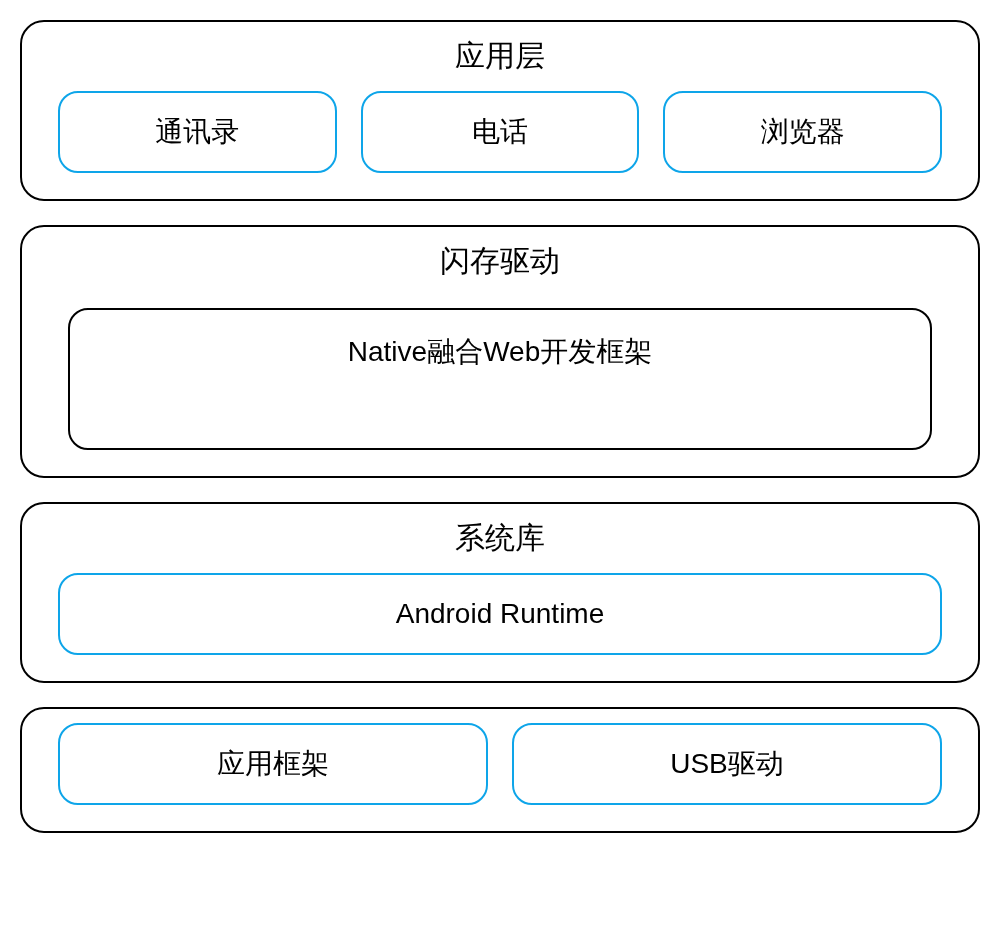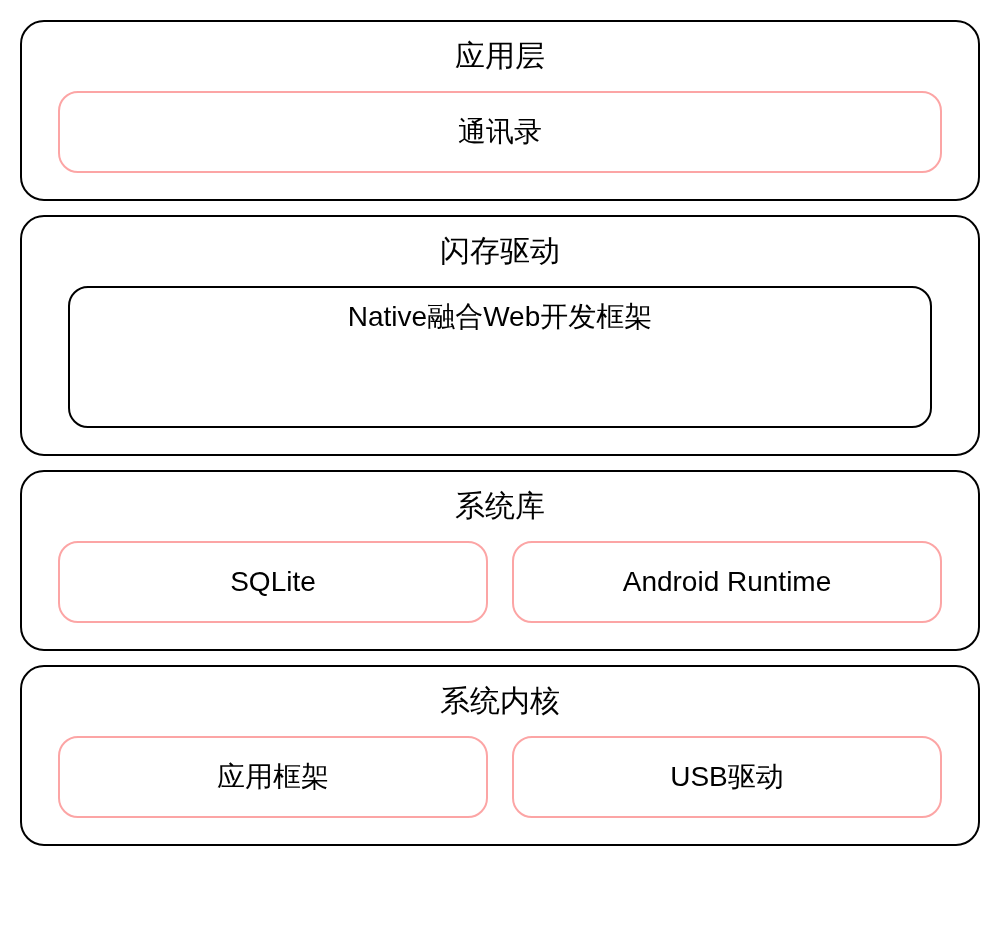--- a/index.html
+++ b/index.html
@@ -14,7 +14,7 @@
   .stack {
     display: flex;
     flex-direction: column;
-    gap: 14px;
+    gap: 24px;
   }
   .layer {
     border: 2px solid #000;

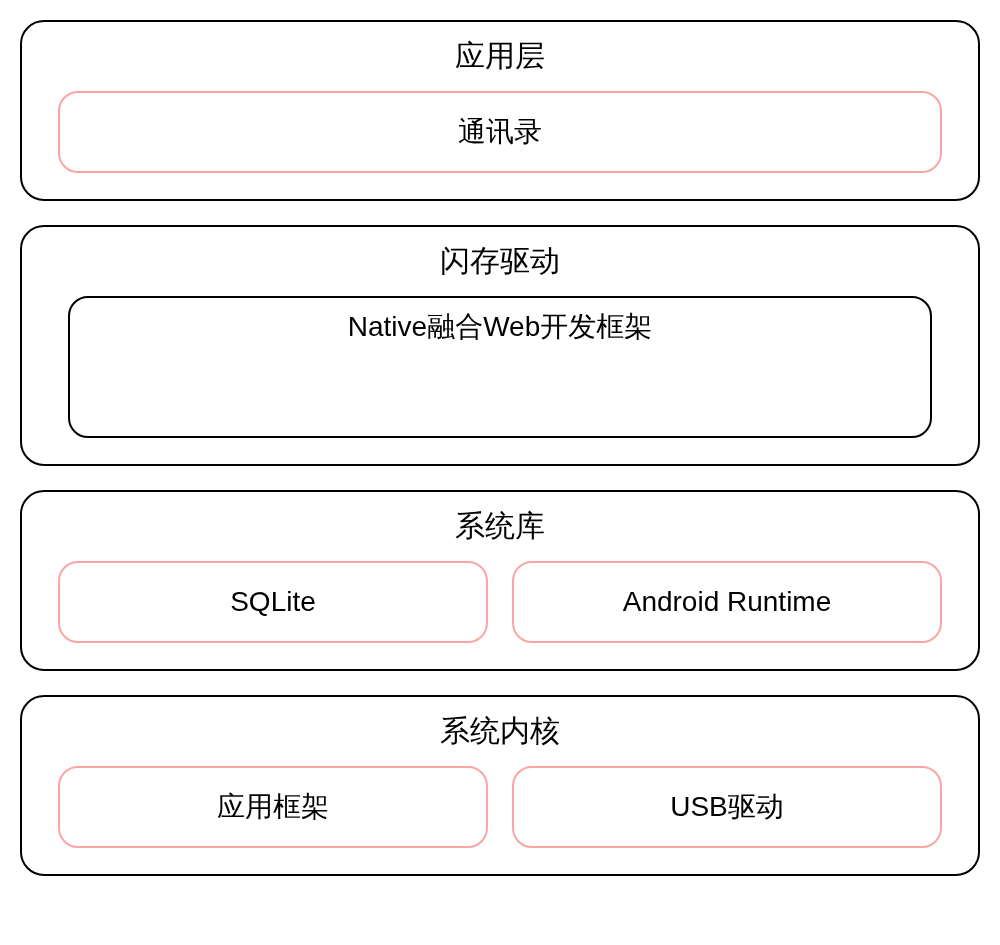--- a/index.html
+++ b/index.html
@@ -37,7 +37,7 @@
     gap: 24px;
   }
   .cell {
-    border: 2px solid #fca5a5;
+    border: 2px solid #0ea5e9;
     border-radius: 20px;
     flex: 1 1 0;
     min-height: 82px;

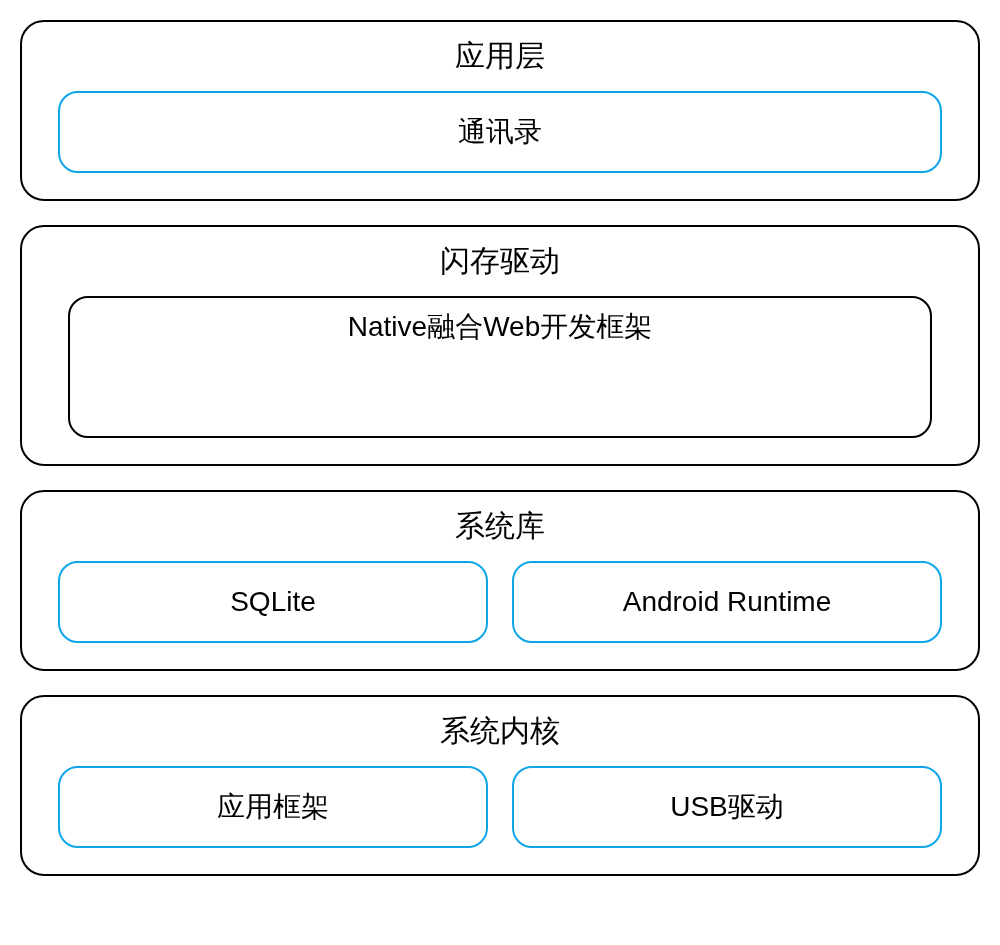--- a/index.html
+++ b/index.html
@@ -70,6 +70,7 @@
     <div class="layer-title">应用层</div>
     <div class="row">
       <div class="cell">通讯录</div>
+      <div class="cell">电话</div>
     </div>
   </div>
 

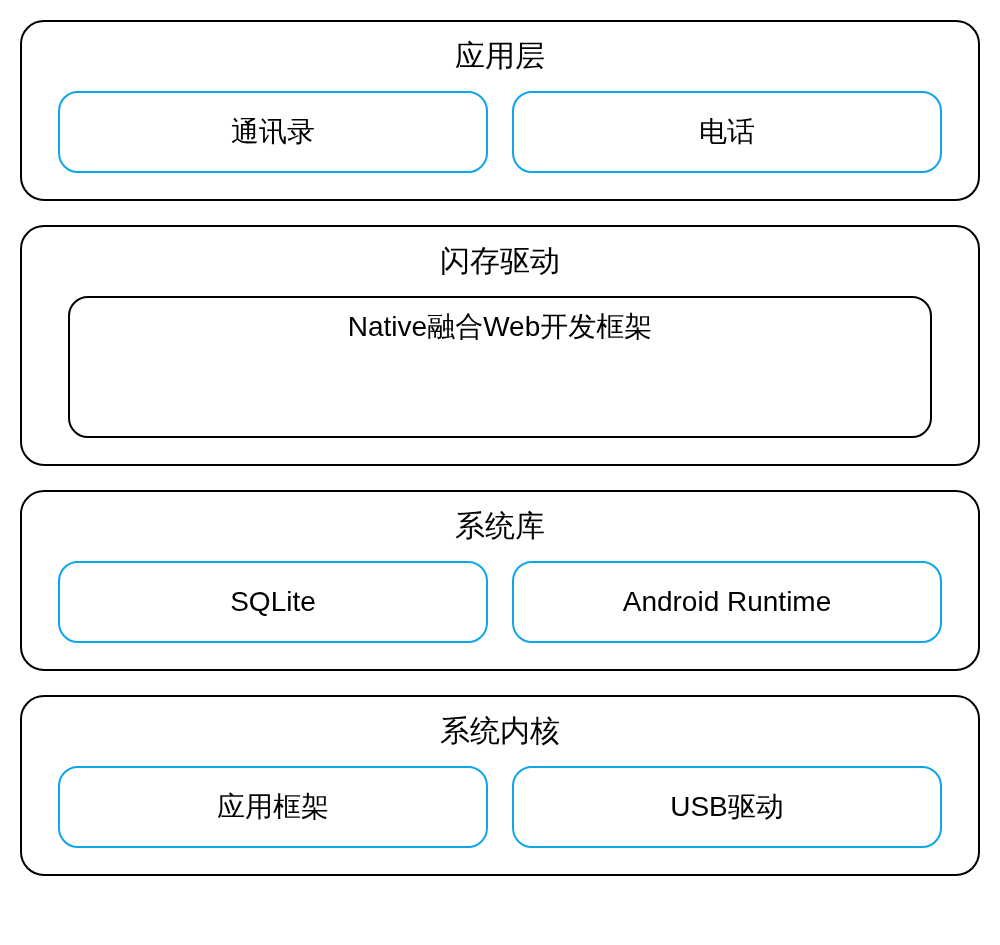--- a/index.html
+++ b/index.html
@@ -71,6 +71,7 @@
     <div class="row">
       <div class="cell">通讯录</div>
       <div class="cell">电话</div>
+      <div class="cell">浏览器</div>
     </div>
   </div>
 

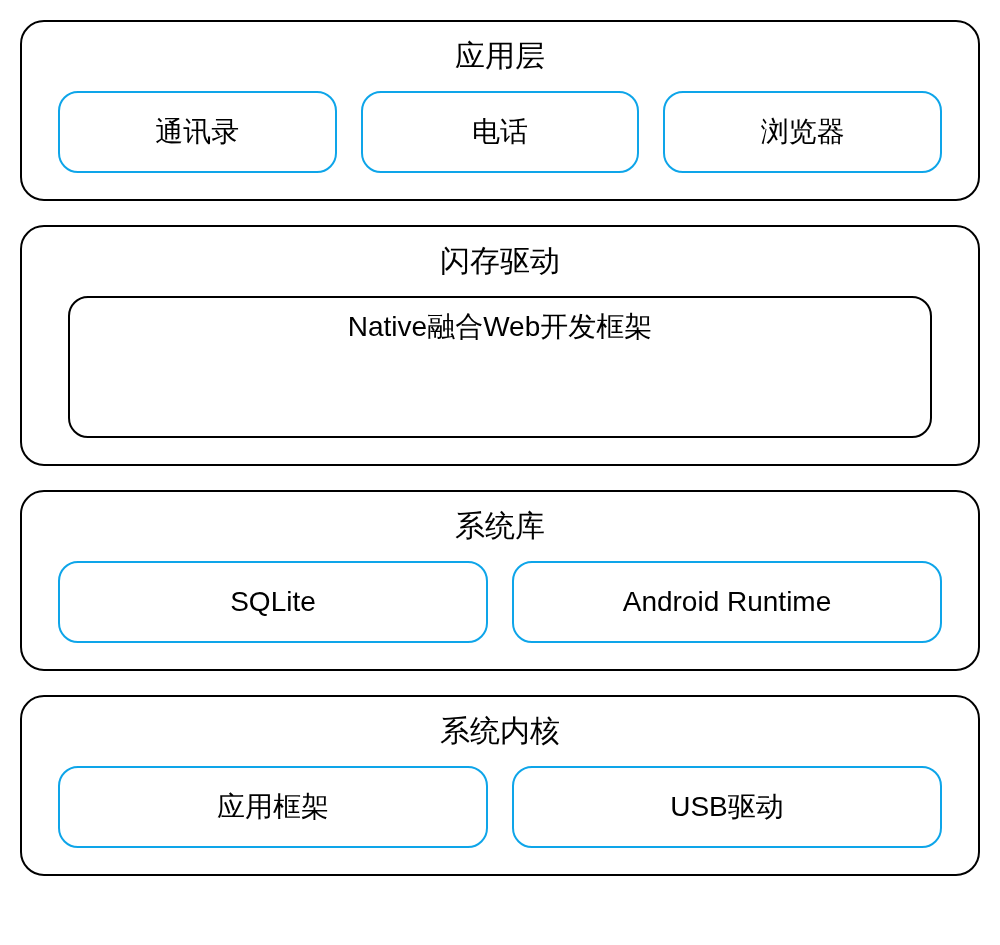--- a/index.html
+++ b/index.html
@@ -58,7 +58,8 @@
     align-items: flex-start;
     justify-content: center;
     font-size: 28px;
-    padding-top: 10px;
+    padding-top: 23px;
+    margin-top: 12px;
   }
 </style>
 </head>

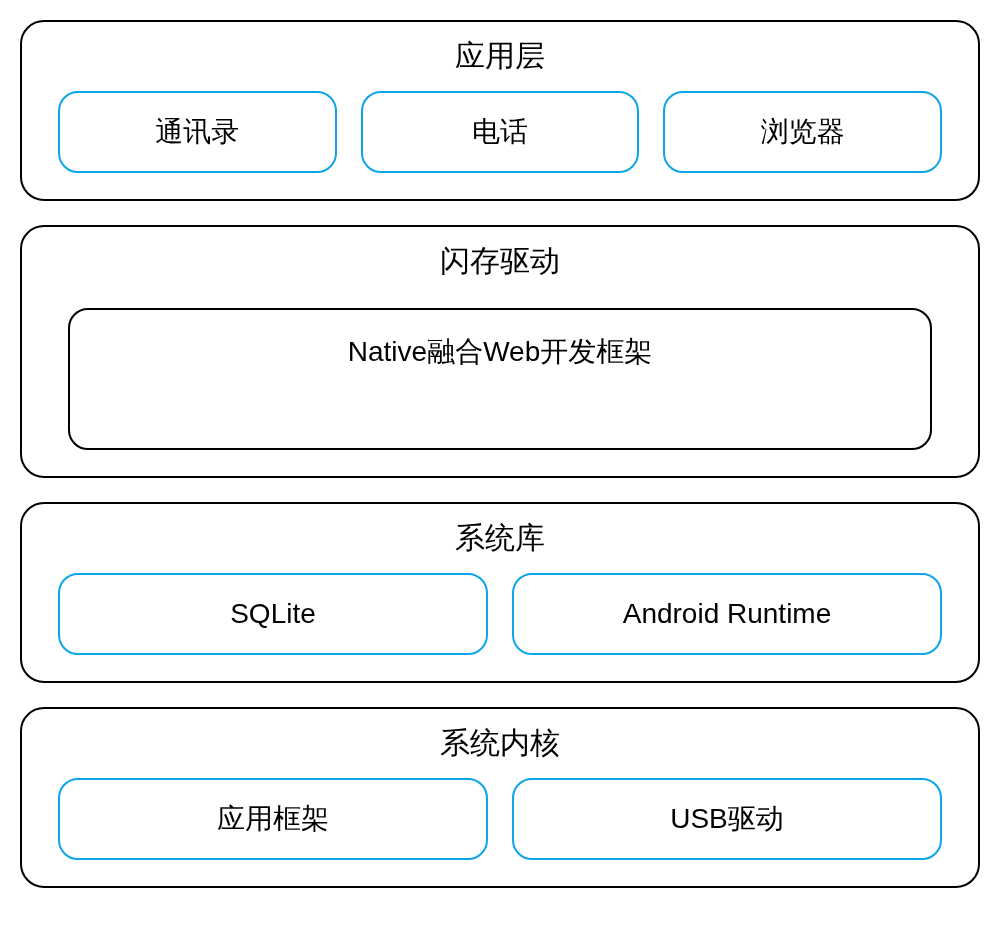--- a/index.html
+++ b/index.html
@@ -86,7 +86,6 @@
   <div class="layer">
     <div class="layer-title">系统库</div>
     <div class="row">
-      <div class="cell">SQLite</div>
       <div class="cell">Android Runtime</div>
     </div>
   </div>

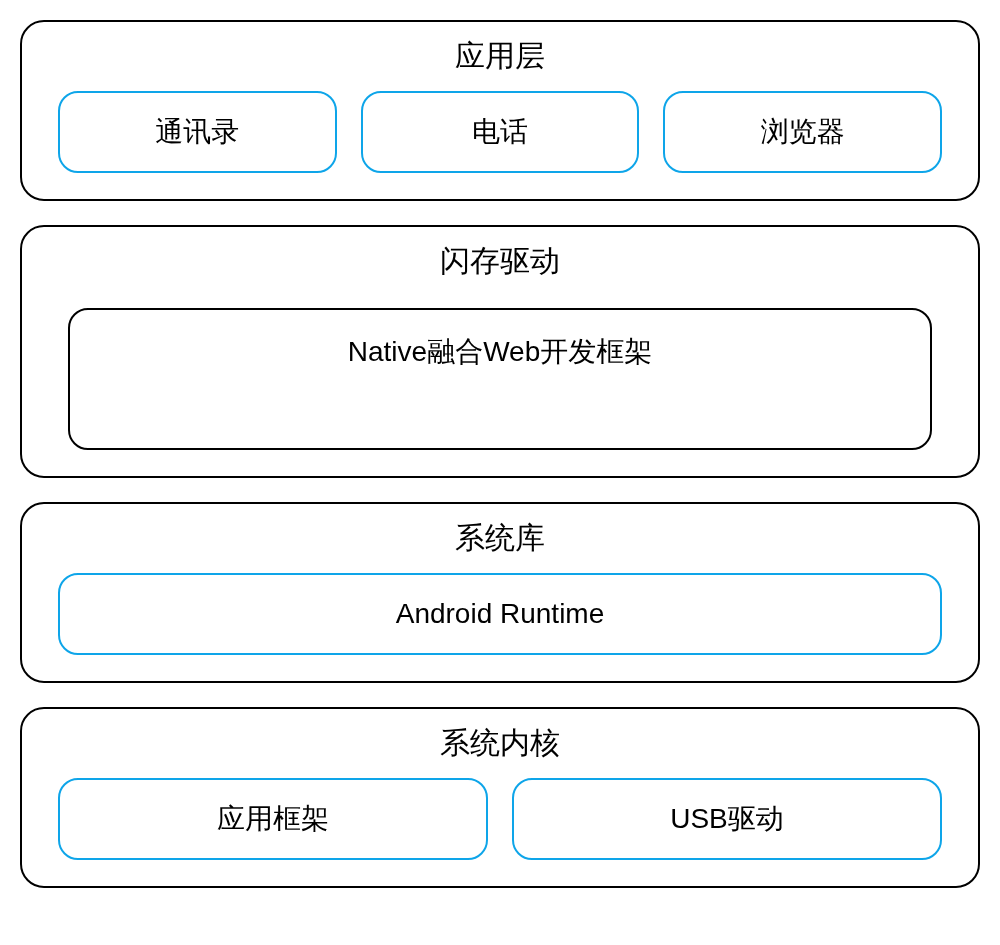--- a/index.html
+++ b/index.html
@@ -91,7 +91,6 @@
   </div>
 
   <div class="layer">
-    <div class="layer-title">系统内核</div>
     <div class="row">
       <div class="cell">应用框架</div>
       <div class="cell">USB驱动</div>

